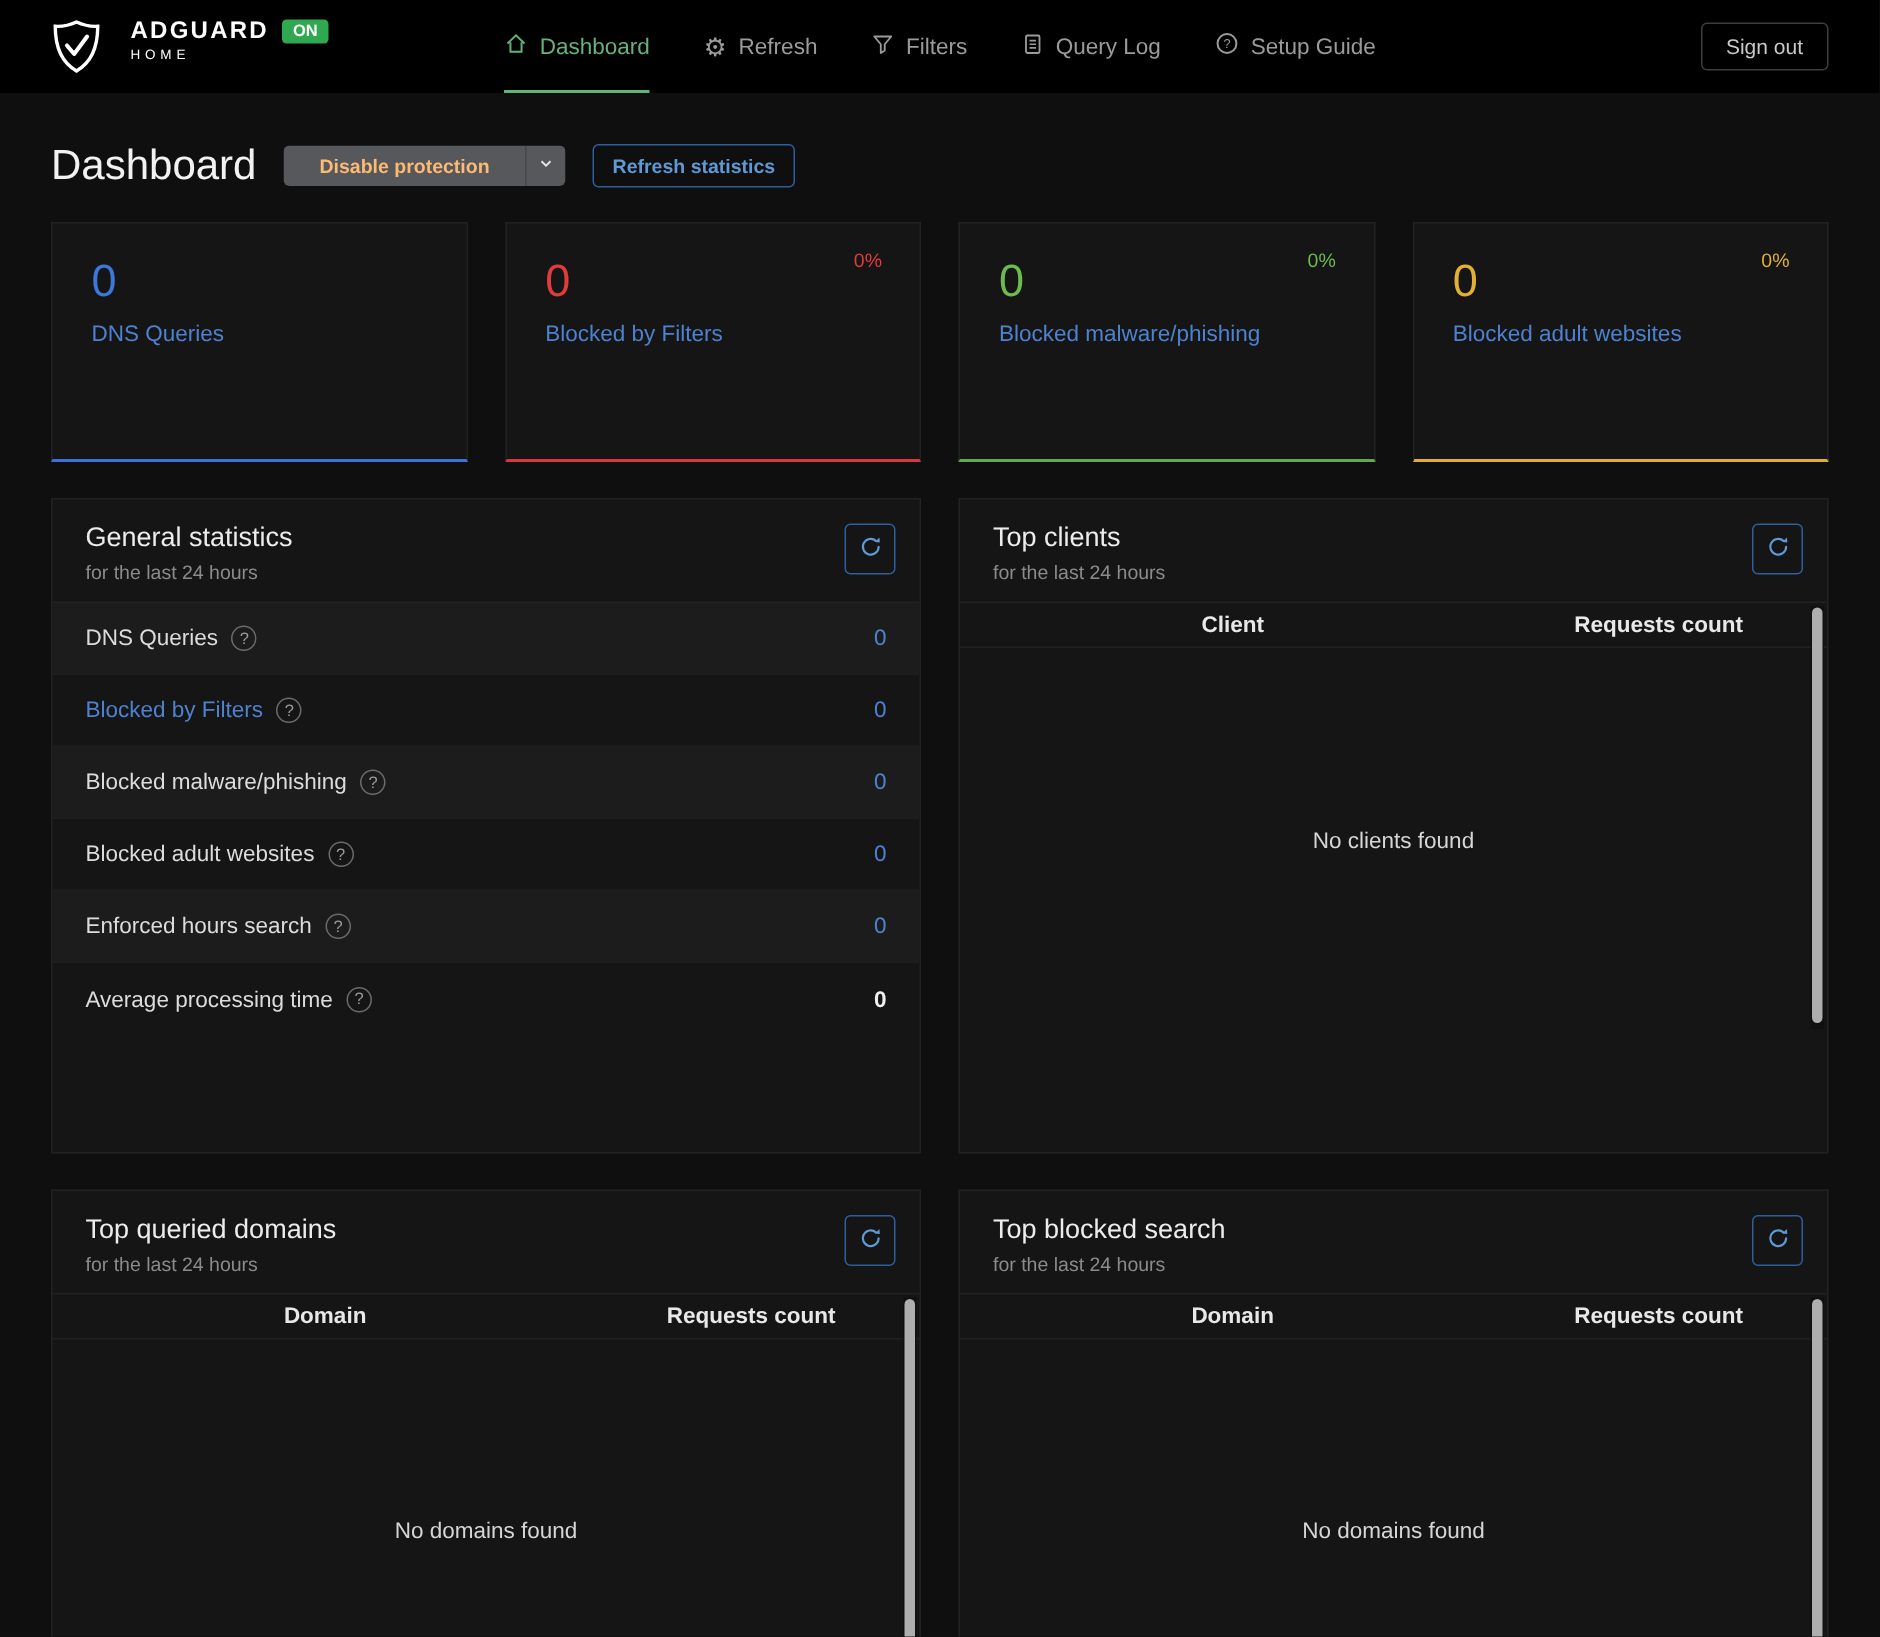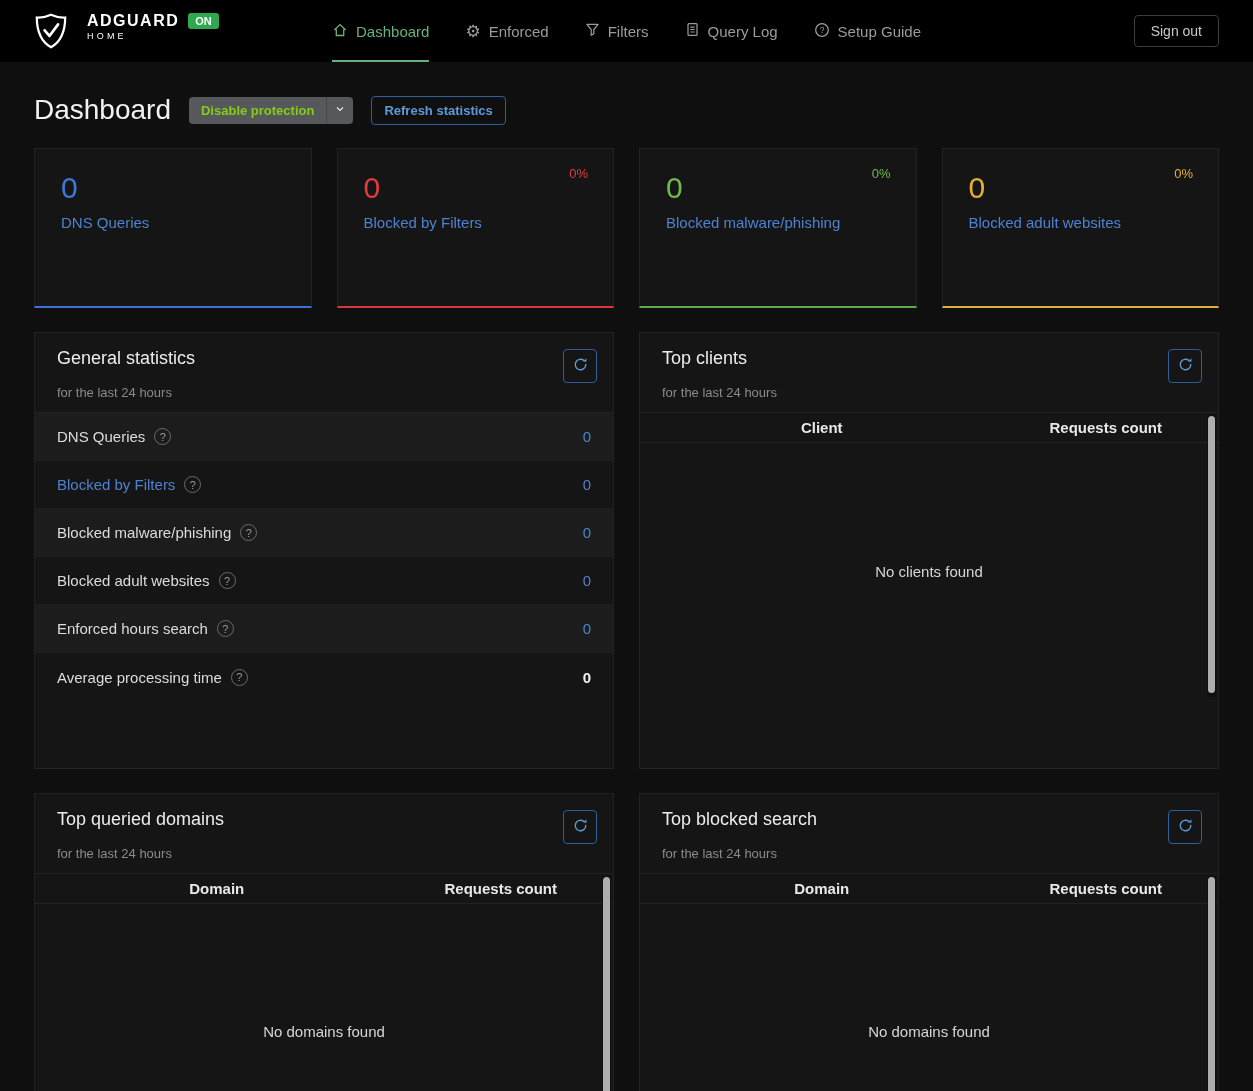--- a/index.html
+++ b/index.html
@@ -169,7 +169,7 @@
     </div>
     <div class="nav-item">
       <span class="uni">⚙</span>
-      <span>Enforced</span>
+      <span>Refresh</span>
     </div>
     <div class="nav-item">
       <span>

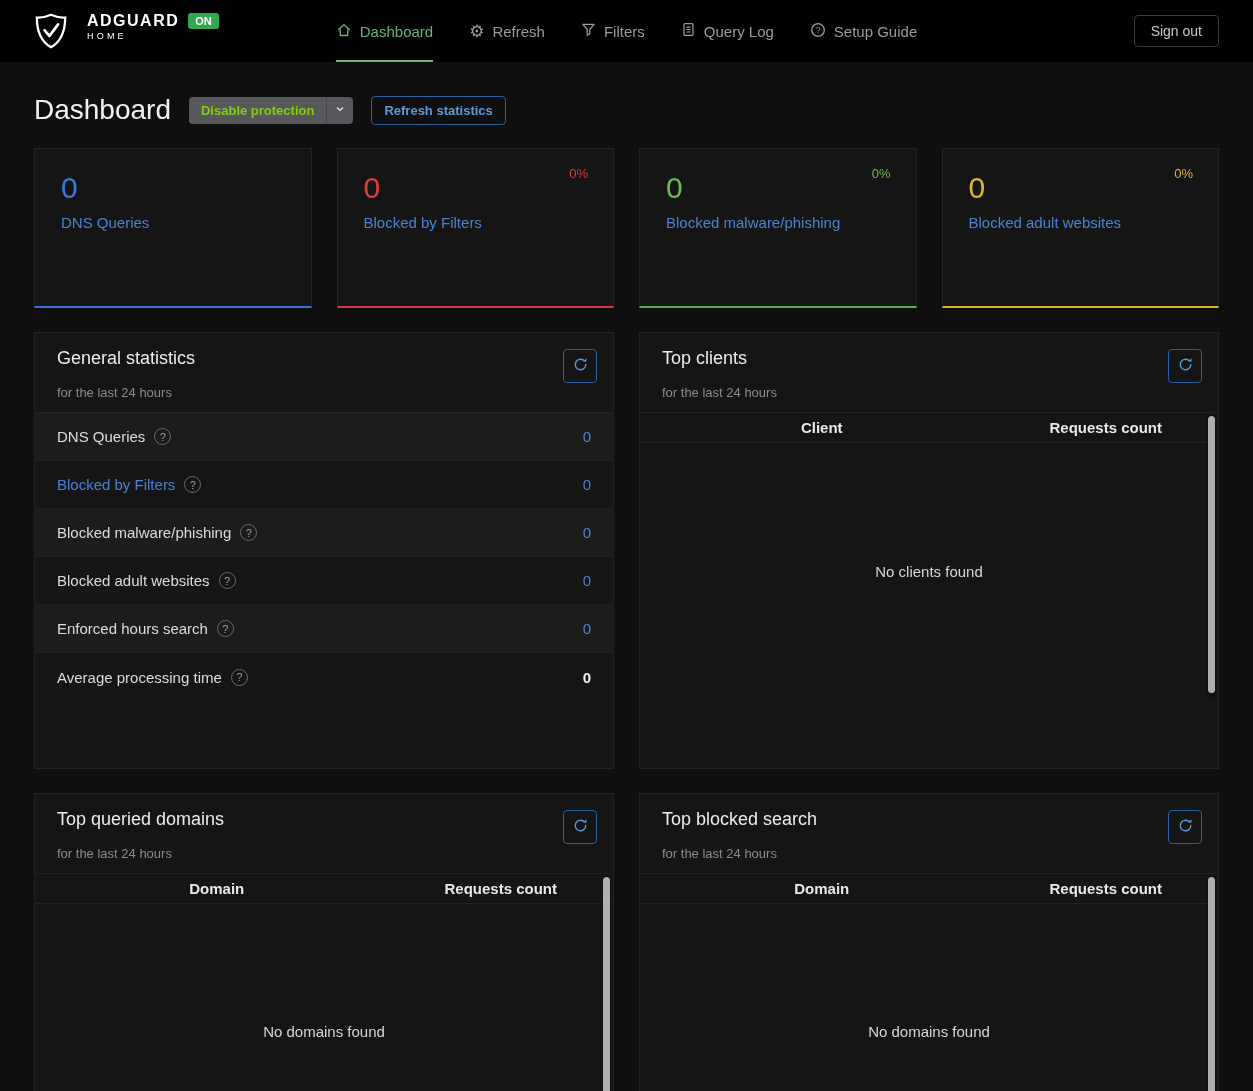--- a/index.html
+++ b/index.html
@@ -48,8 +48,8 @@
   .page-title { font-size:28px; font-weight:500; color:#f2f2f2; }
   .btn-split { display:inline-flex; border-radius:4px; overflow:hidden; cursor:pointer; }
   .btn-split .btn-main {
-    background:#56585b; color:#84cc16; font-size:13px; font-weight:700;
-    padding:6px 12px; border:none; font-family:inherit; cursor:pointer;
+    background:#56585b; color:#fdba74; font-size:13px; font-weight:700;
+    padding:6px 24px; border:none; font-family:inherit; cursor:pointer;
   }
   .btn-split .btn-caret {
     background:#56585b; border:none; border-left:1px solid #454749;

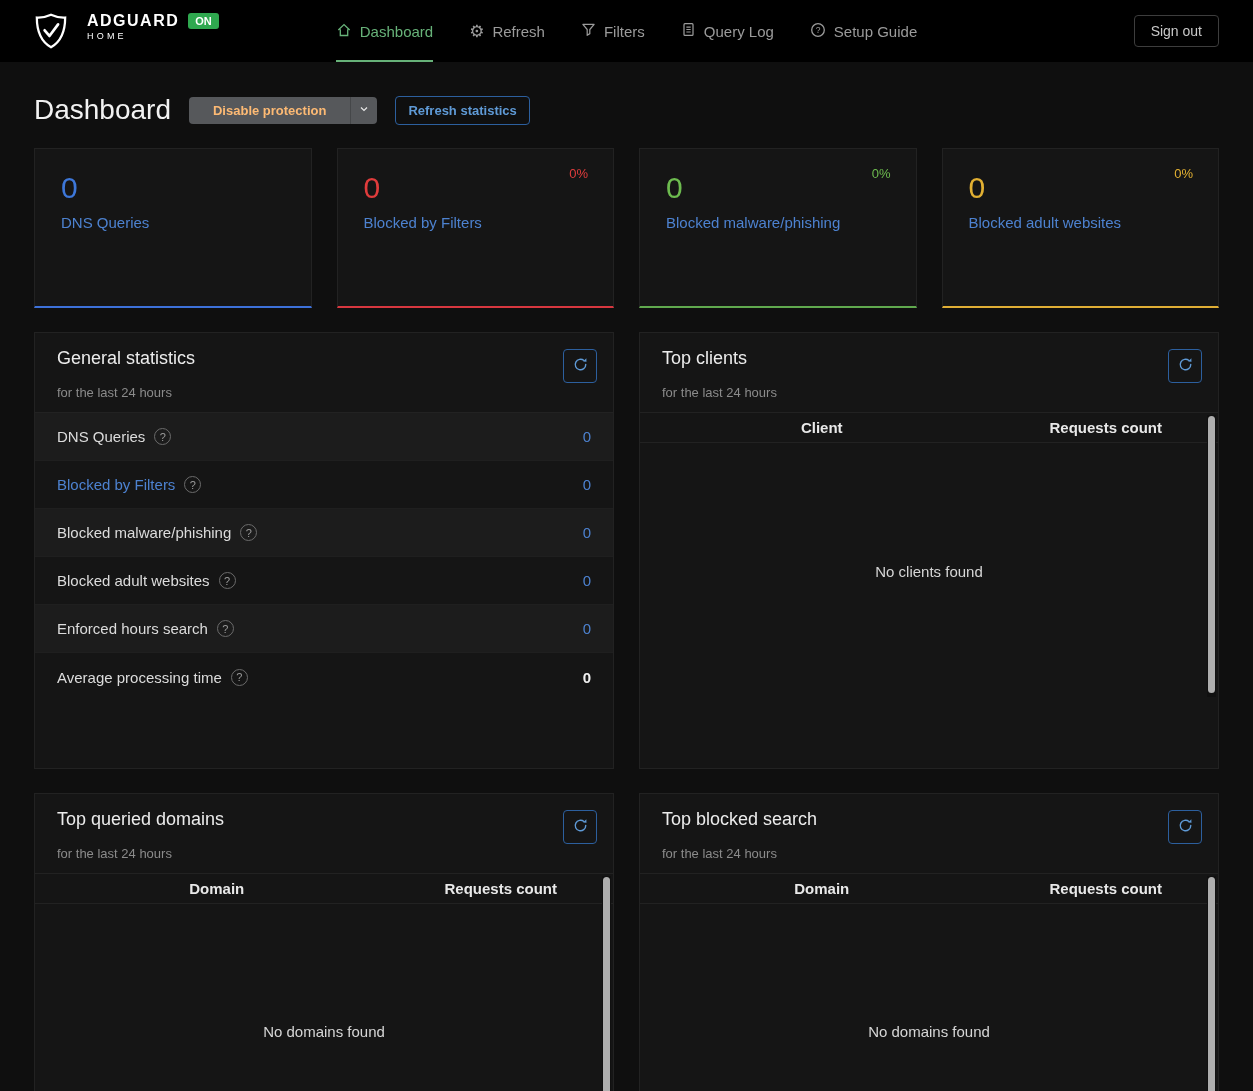--- a/index.html
+++ b/index.html
@@ -88,7 +88,7 @@
   .card.h-bot { height:351px; }
   .card-header { padding:15px 18px 12px 22px; position:relative; }
   .card-title { font-size:18px; color:#ececec; font-weight:400; }
-  .card-sub { font-size:13px; color:#8b8b8b; margin-top:16px; }
+  .card-sub { font-size:13px; color:#8b8b8b; margin-top:5px; }
   .refresh-btn {
     position:absolute; top:16px; right:16px; width:34px; height:34px;
     background:transparent; border:1px solid #2c5f9e; border-radius:4px;

